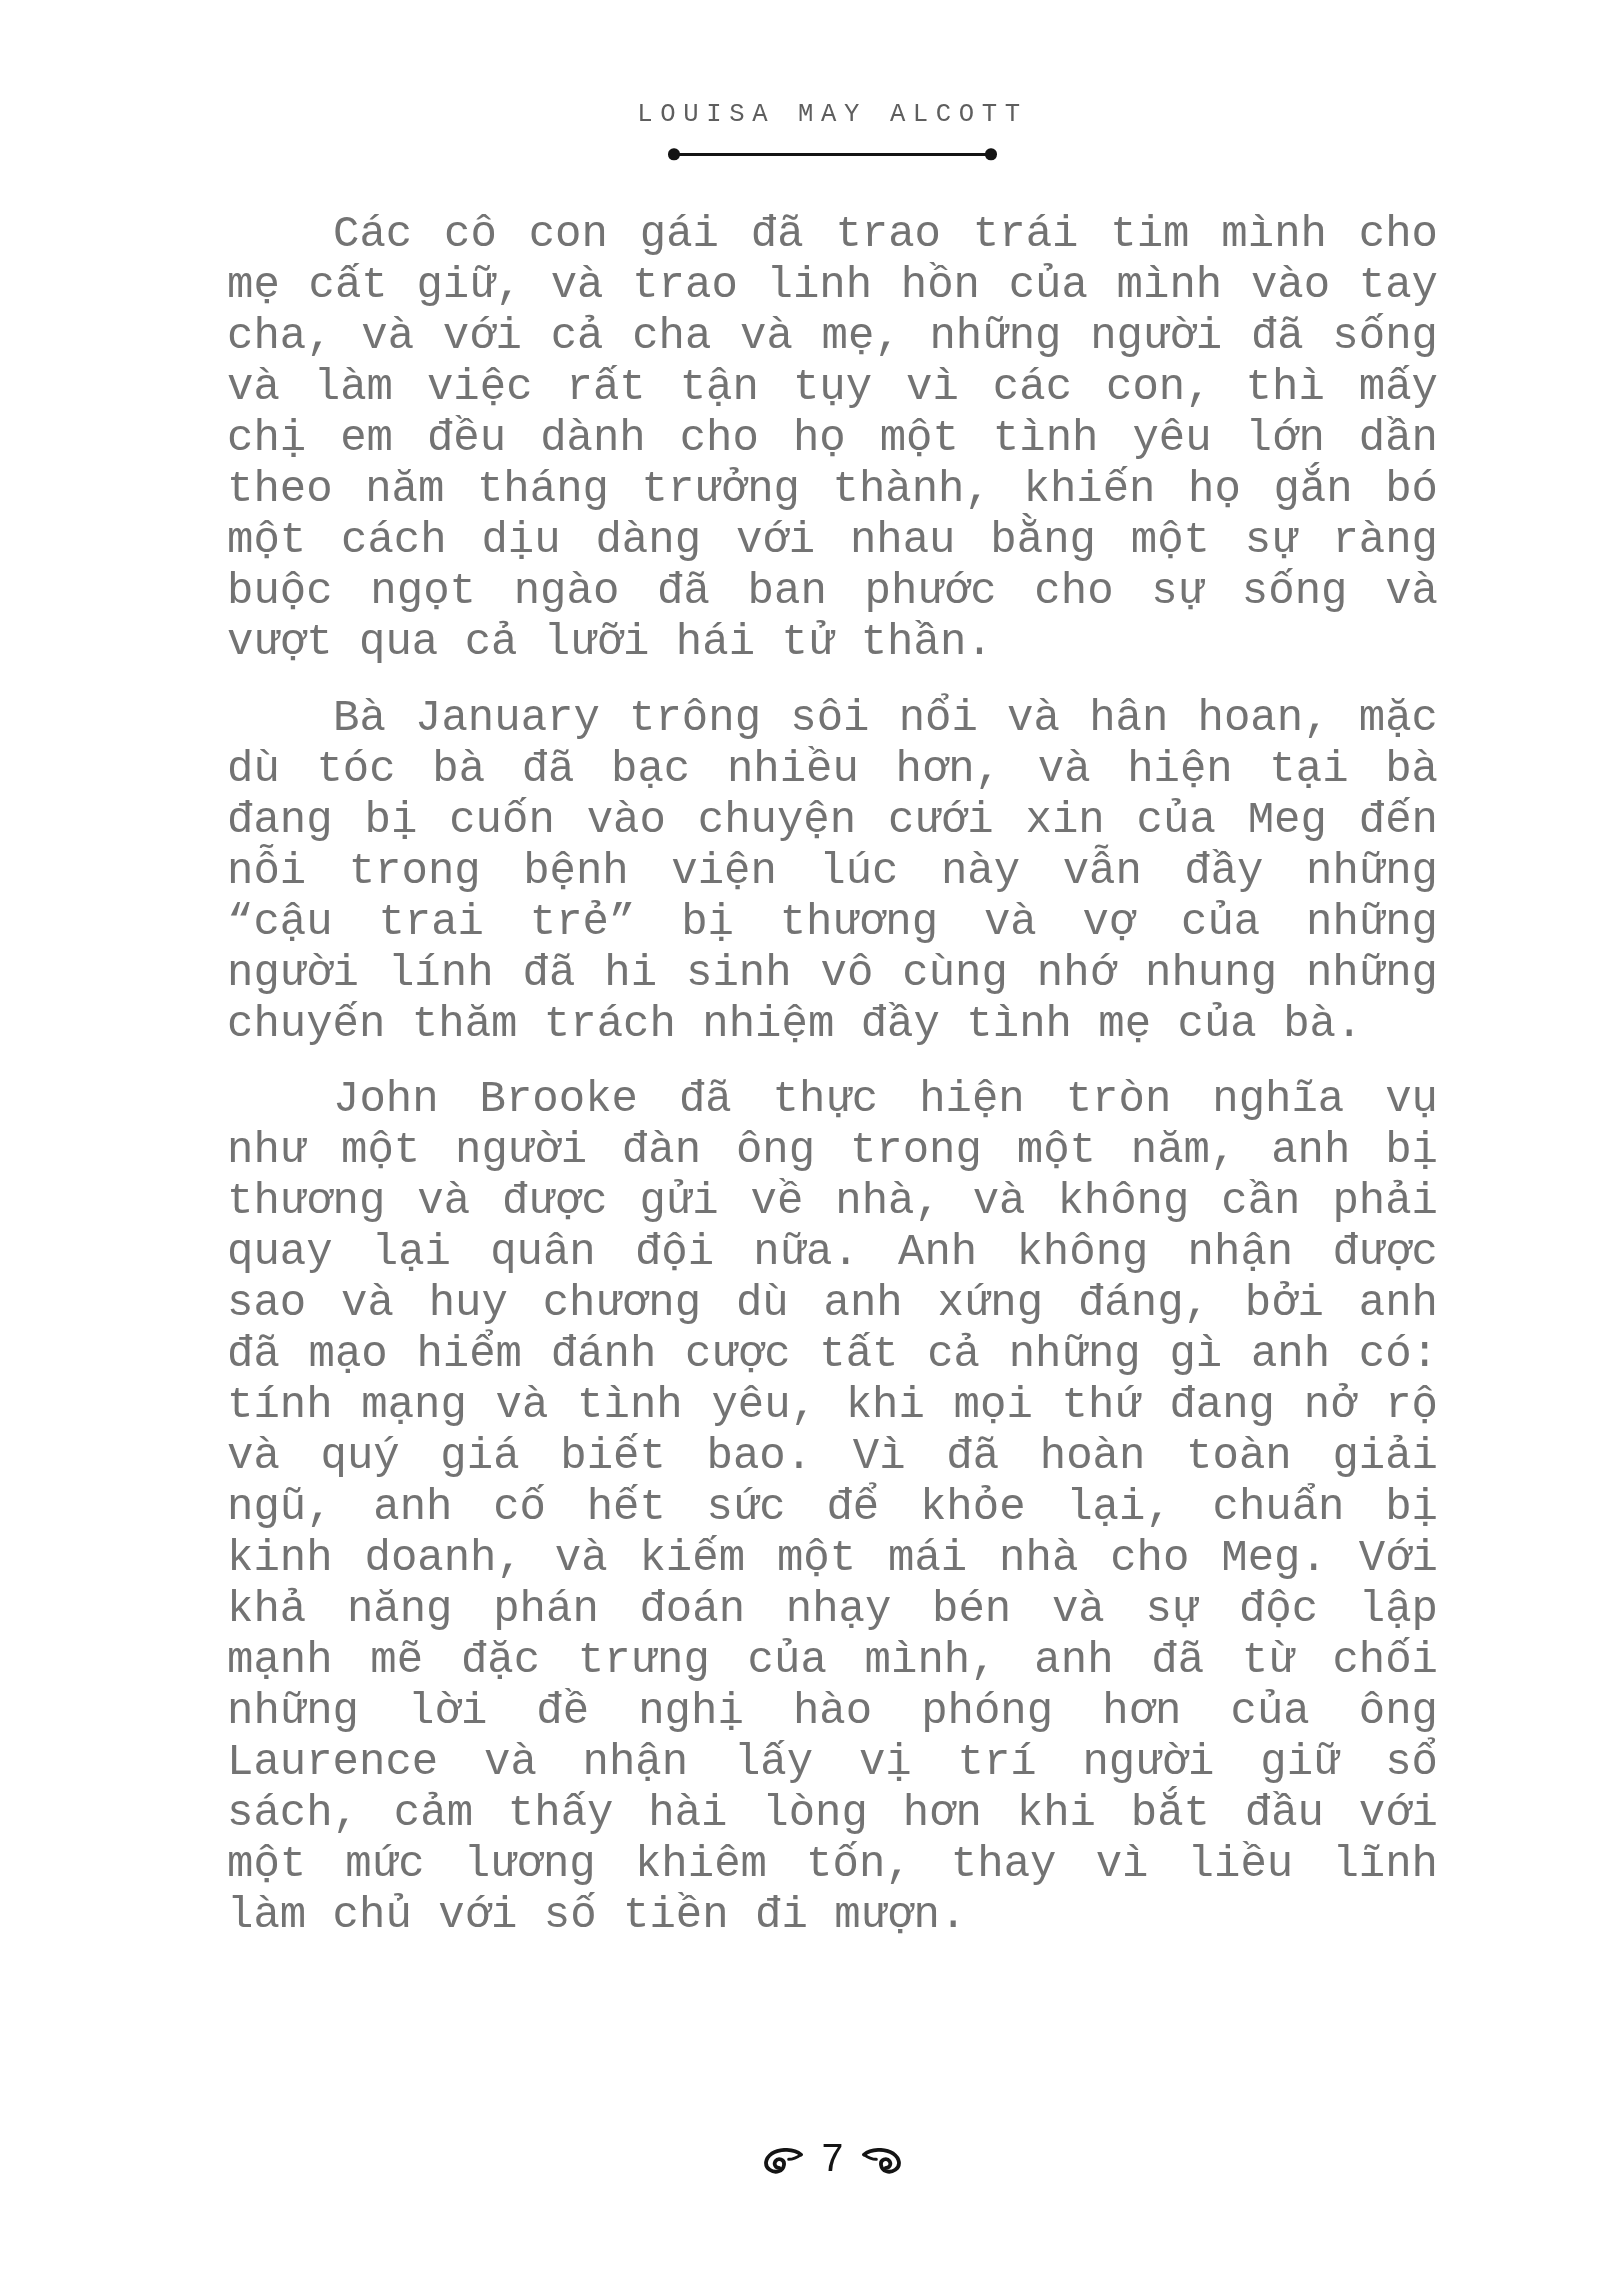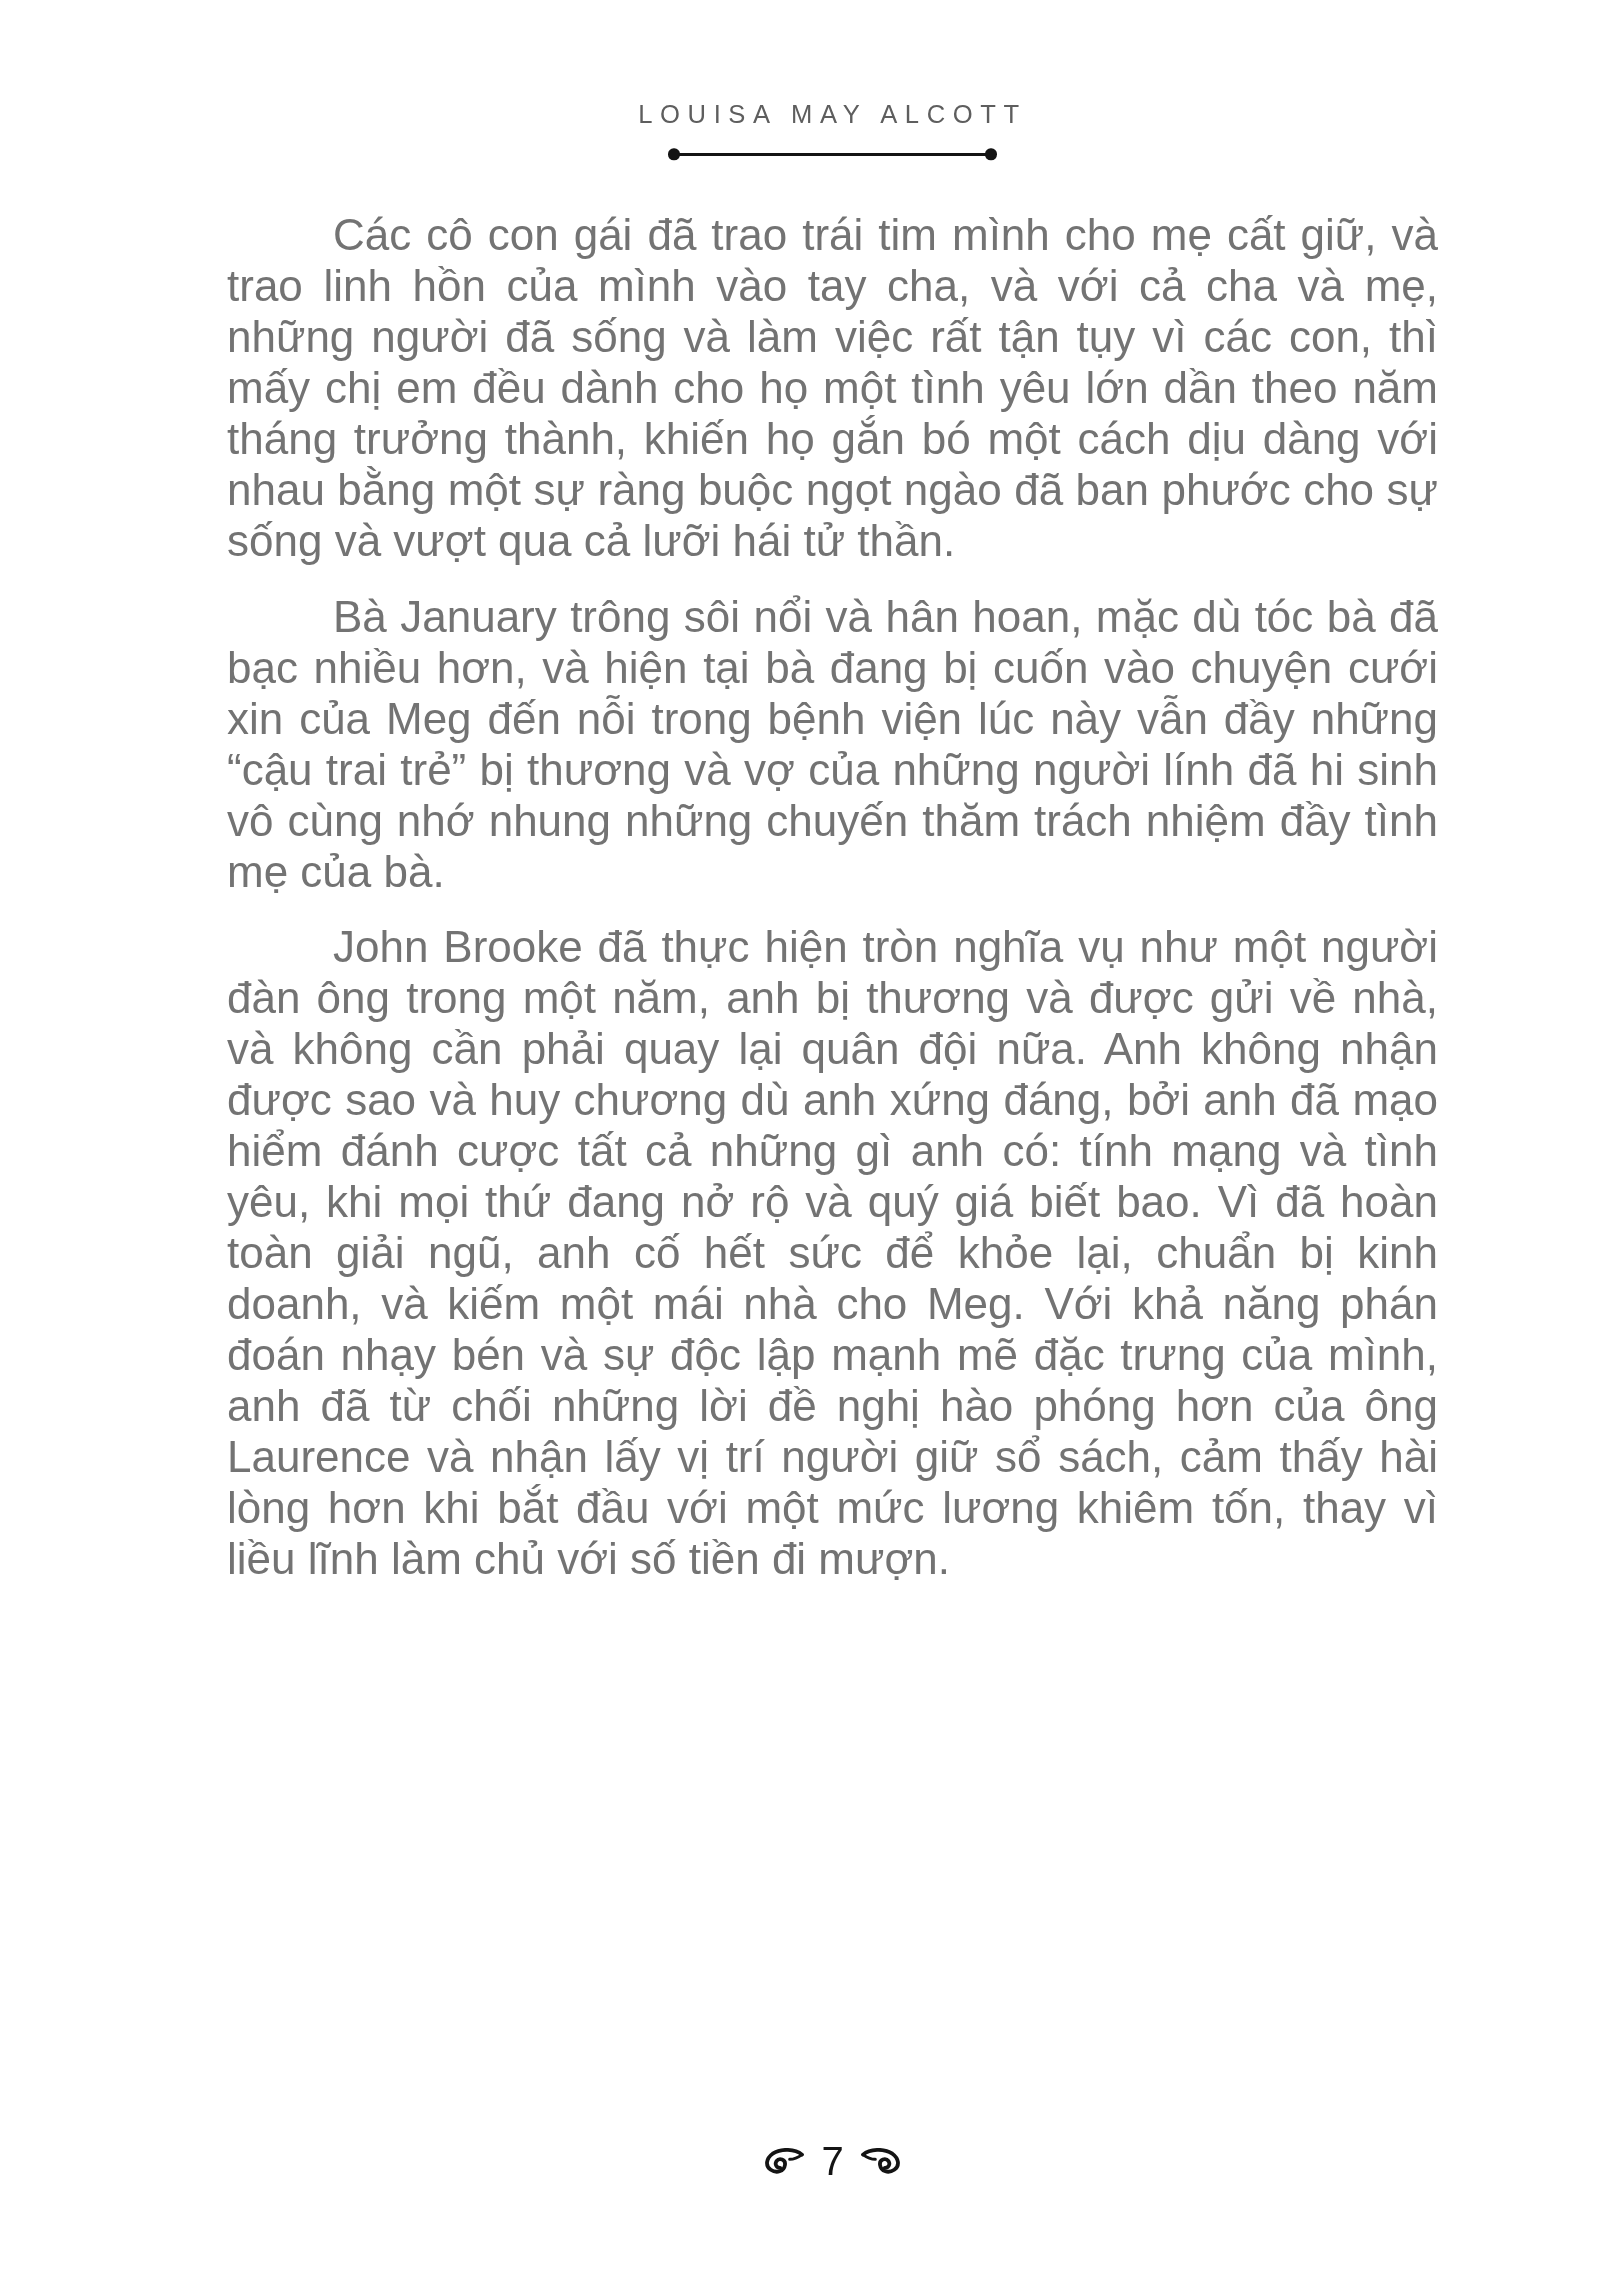--- a/index.html
+++ b/index.html
@@ -13,7 +13,7 @@
     height: 2291px;
     background: #ffffff;
     overflow: hidden;
-    font-family: Liberation Sans, sans-serif;
+    font-family: Liberation Mono, monospace;
   }
   .running-header {
     position: absolute;

